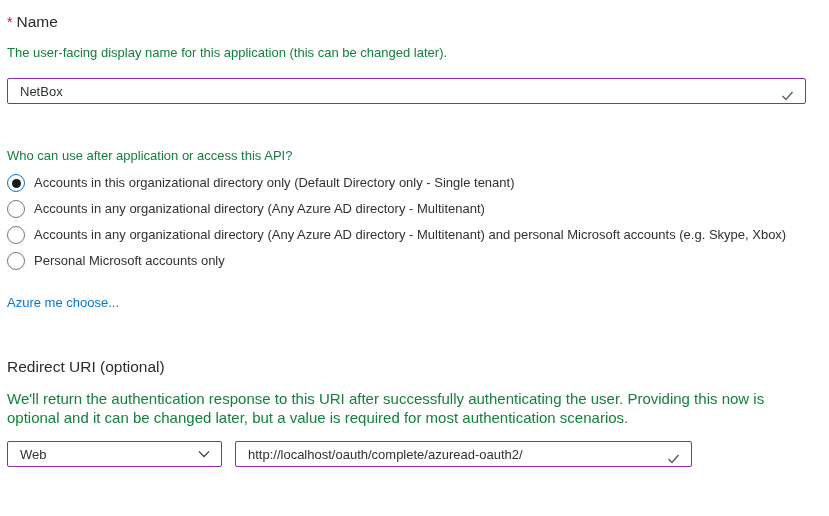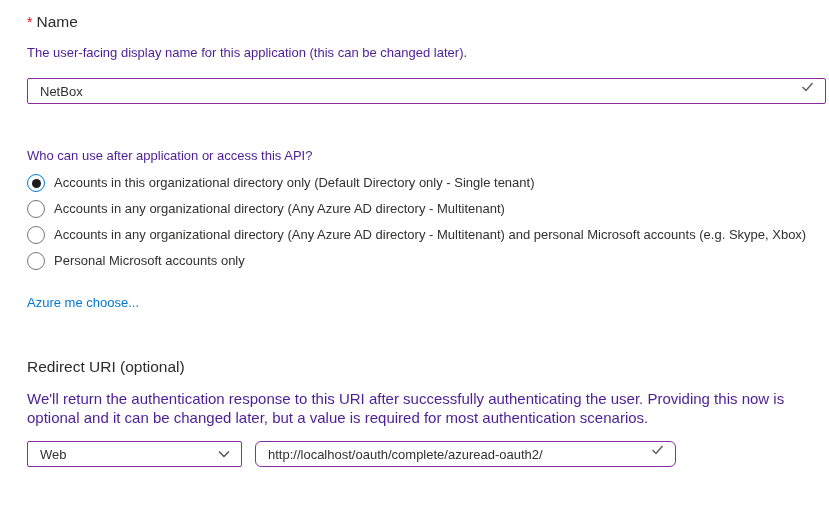--- a/index.html
+++ b/index.html
@@ -10,7 +10,7 @@
     color: #323130;
     overflow: hidden;
   }
-  .page { padding: 12px 15px 0 27px; width: 829px; }
+  .page { padding: 12px 15px 0 7px; width: 829px; }
 
   .section-title {
     font-size: 15.5px;

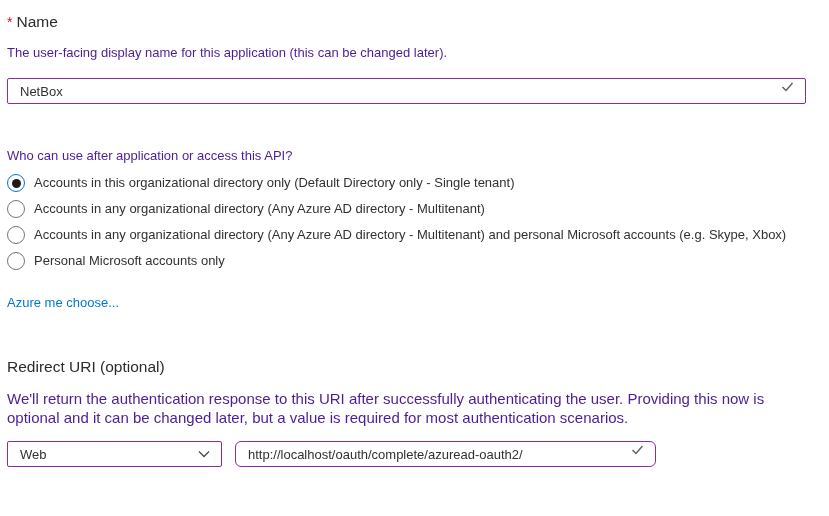--- a/index.html
+++ b/index.html
@@ -22,7 +22,7 @@
 
   .desc {
     font-size: 13px;
-    color: #4c1d95;
+    color: #15803d;
     line-height: 19px;
     margin-top: 11px;
   }

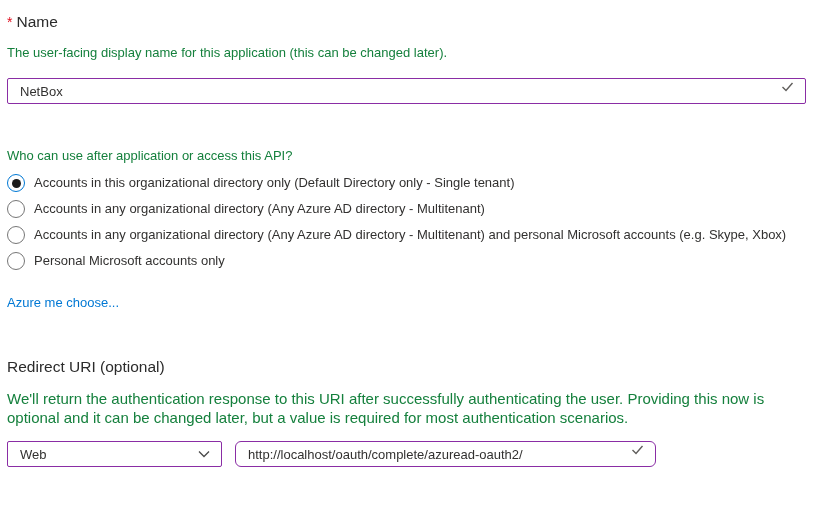--- a/index.html
+++ b/index.html
@@ -33,7 +33,7 @@
     border: 1px solid #8a2da5;
     border-radius: 2px;
     display: flex;
-    align-items: flex-start;
+    align-items: flex-end;
     padding: 0 10px 0 12px;
     background: #fff;
   }

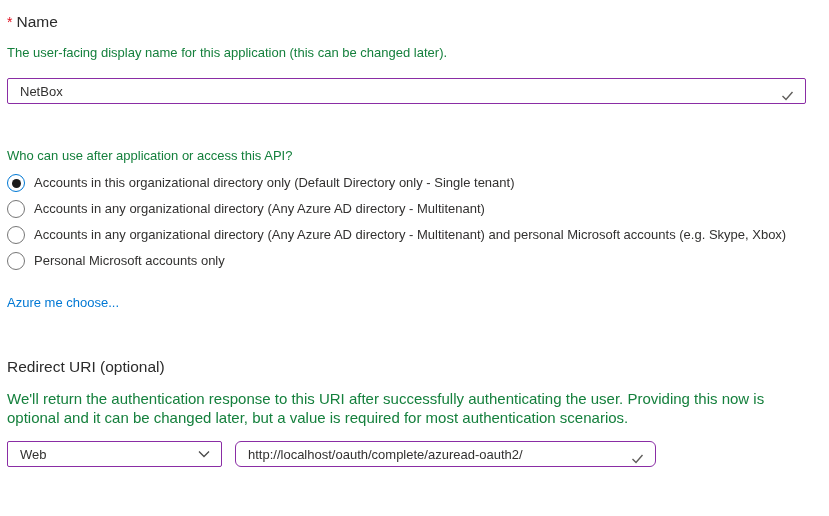--- a/index.html
+++ b/index.html
@@ -118,7 +118,7 @@
     gap: 17px;
   }
   .dropdown-value { font-size: 13px; color: #323130; }
-  .uri-box { width: 421px; height: 26px; margin-top: 0; border-radius: 6px; }
+  .uri-box { width: 457px; height: 26px; margin-top: 0; }
 </style>
 </head>
 <body>

